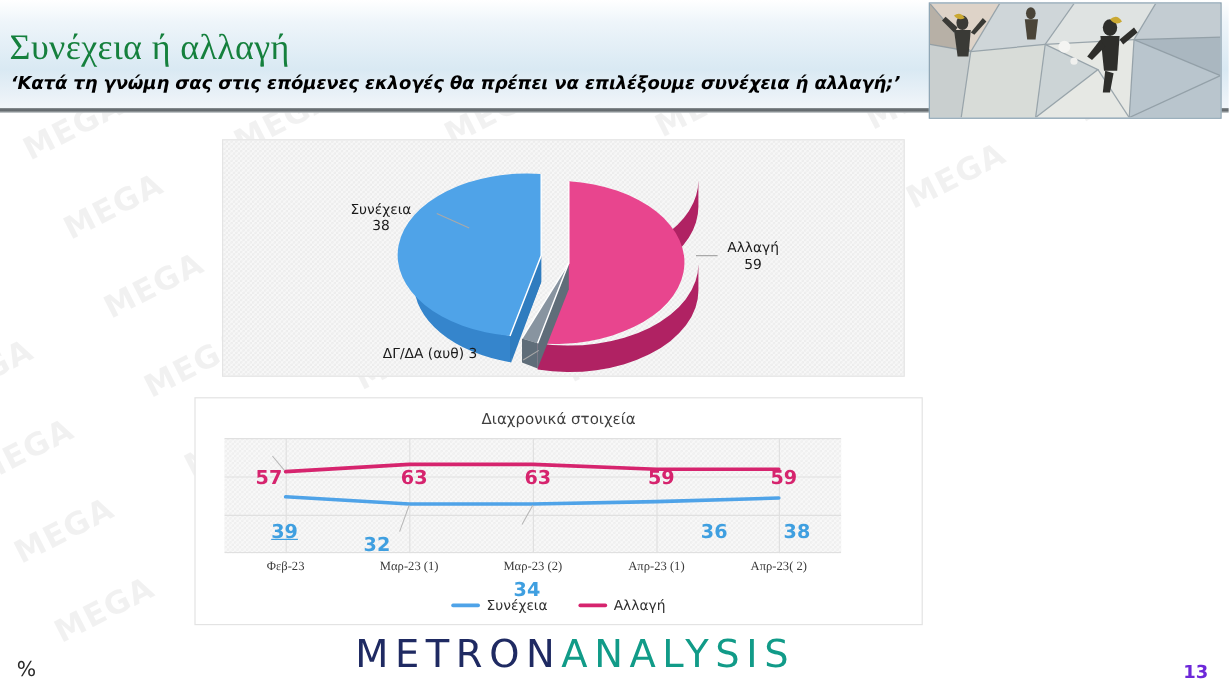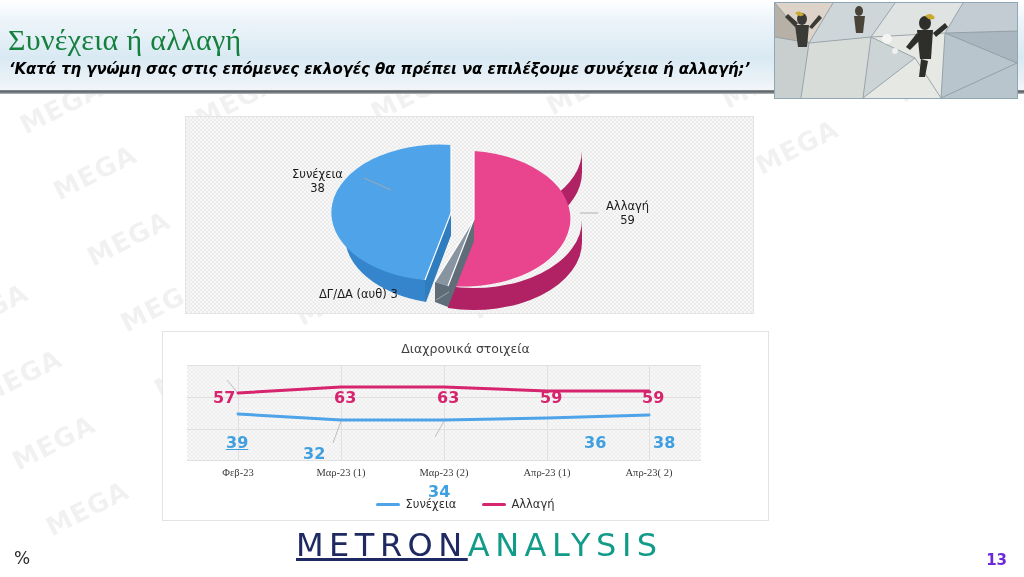--- a/index.html
+++ b/index.html
@@ -136,7 +136,7 @@
     font-size:32px;letter-spacing:5.5px;font-weight:400;
     font-family:"DejaVu Sans","Liberation Sans",sans-serif;white-space:nowrap;
   }
-  .footer-logo .m1{color:#1f2a62;text-decoration:underline;}
+  .footer-logo .m1{color:#1f2a62;}
   .footer-logo .m2{color:#119b88;}
   .pct{
     position:absolute;left:14px;top:548px;z-index:10;

